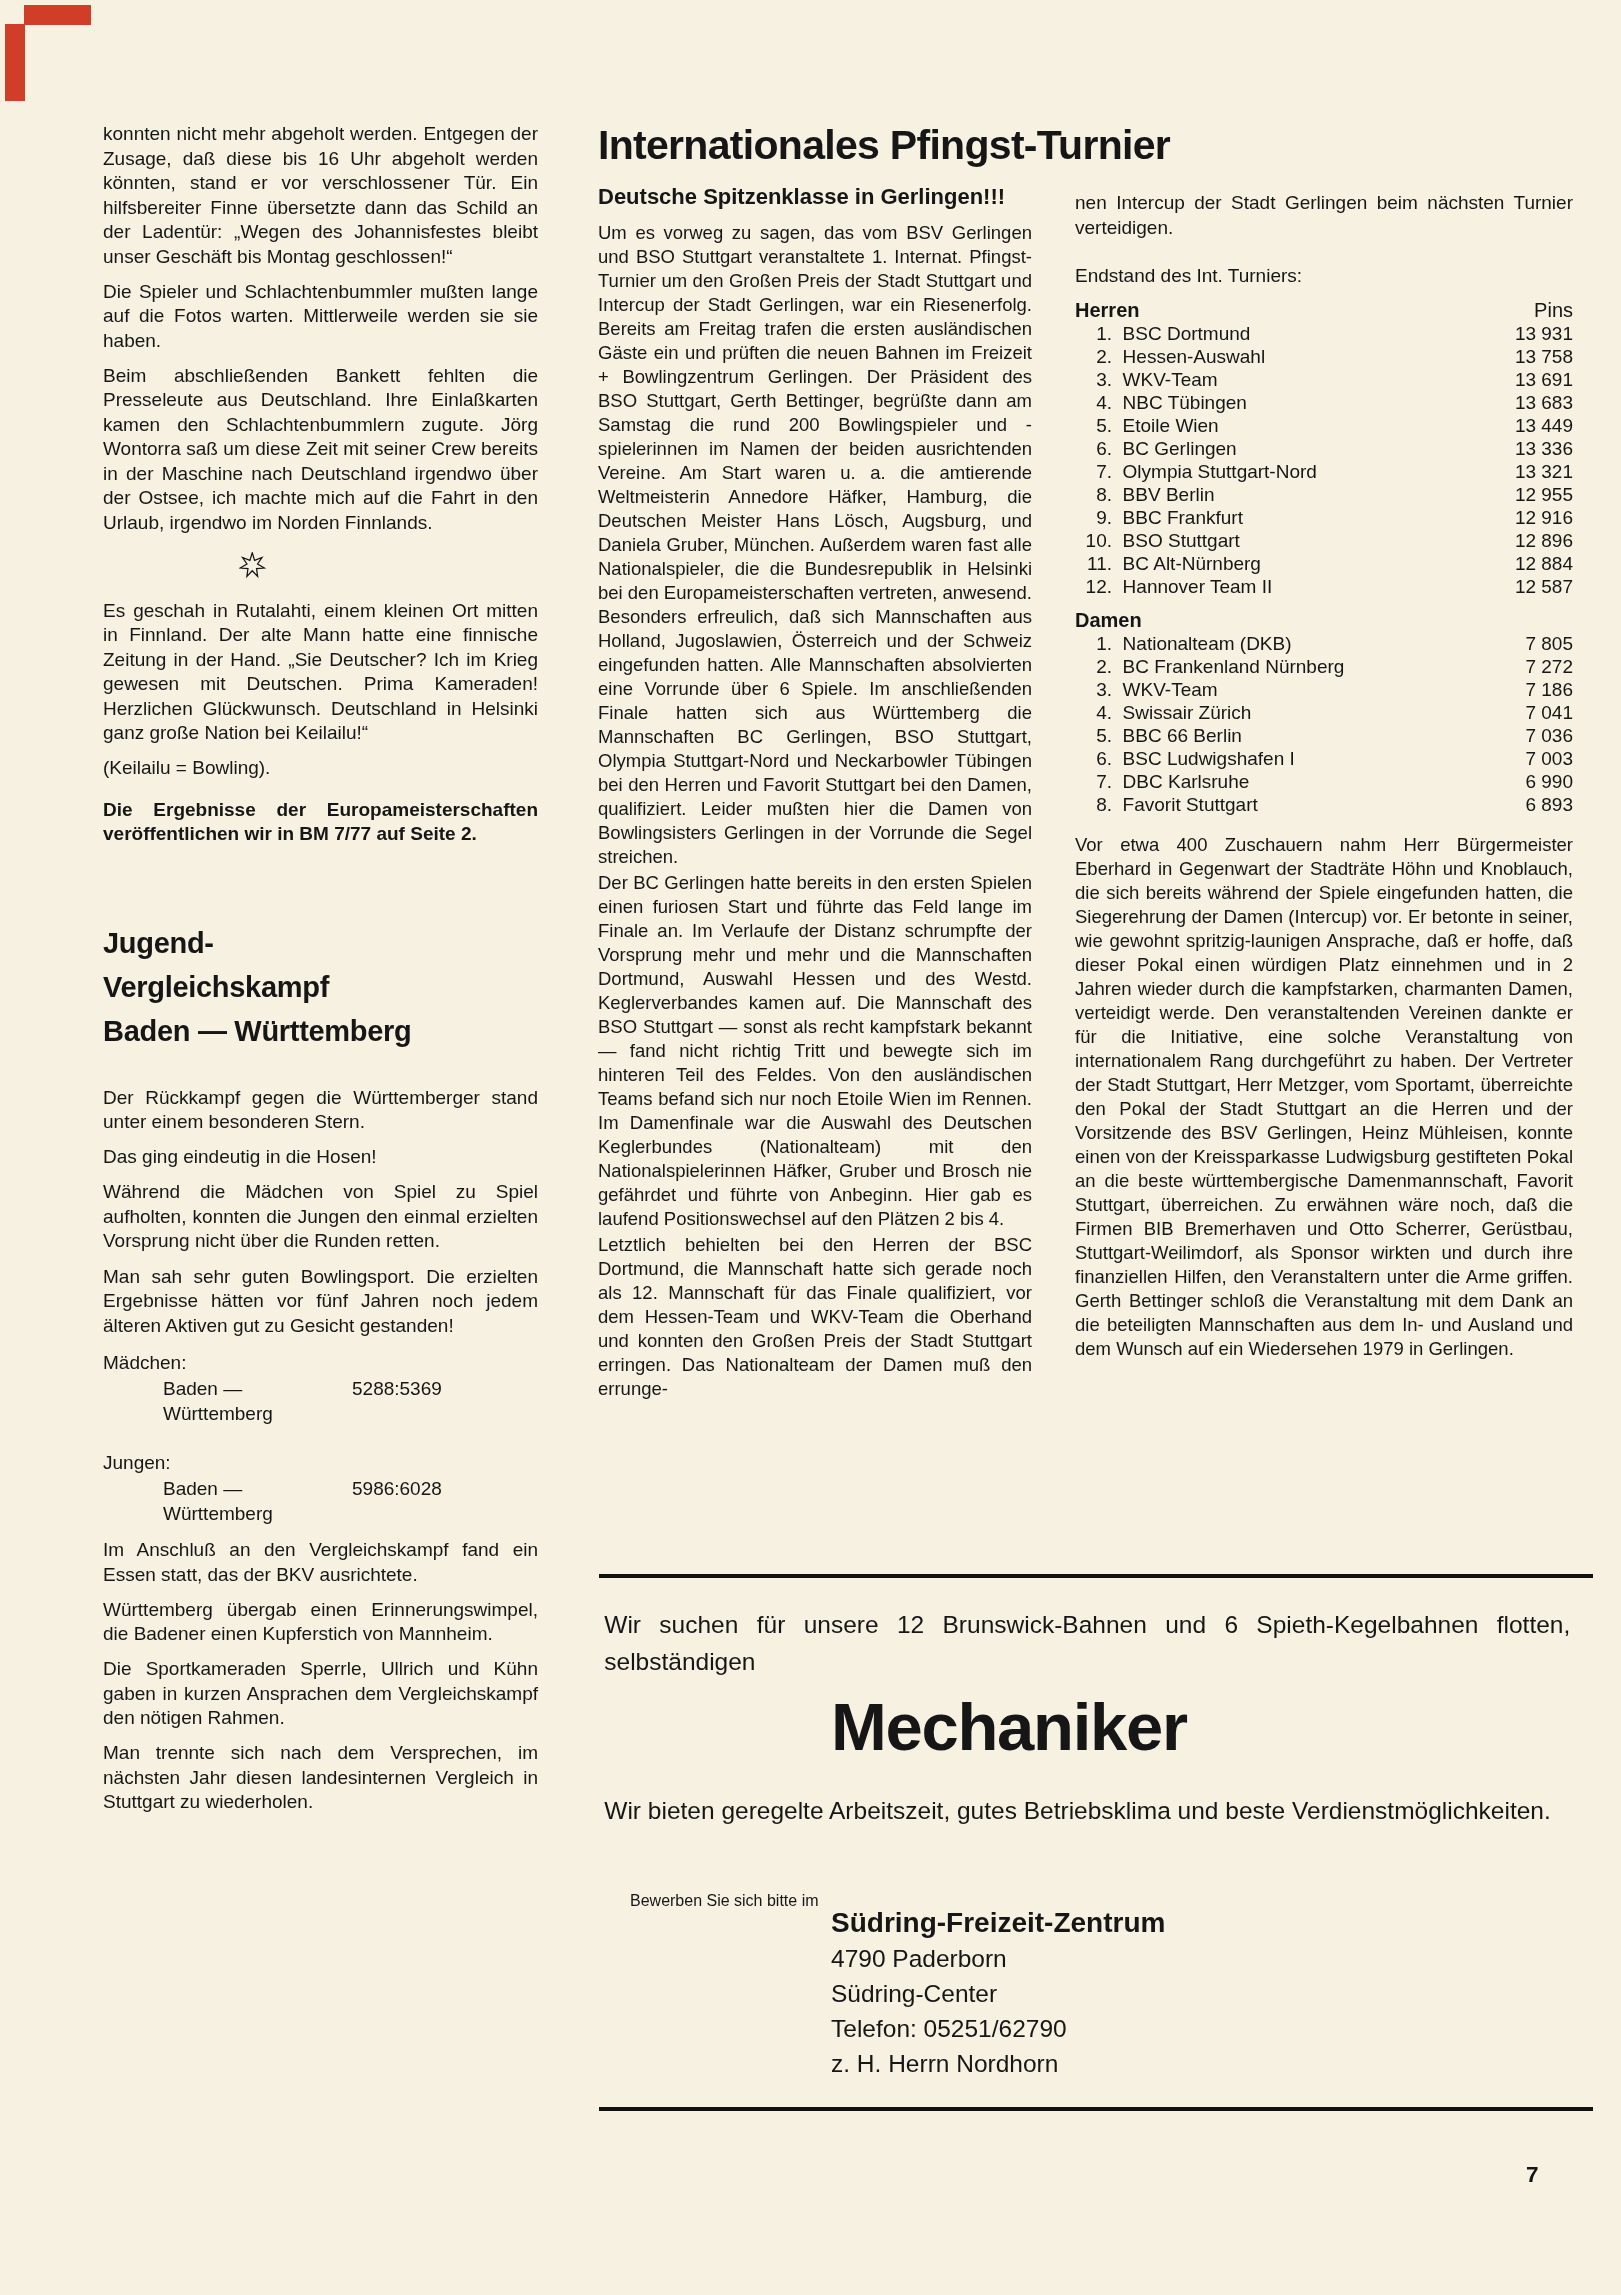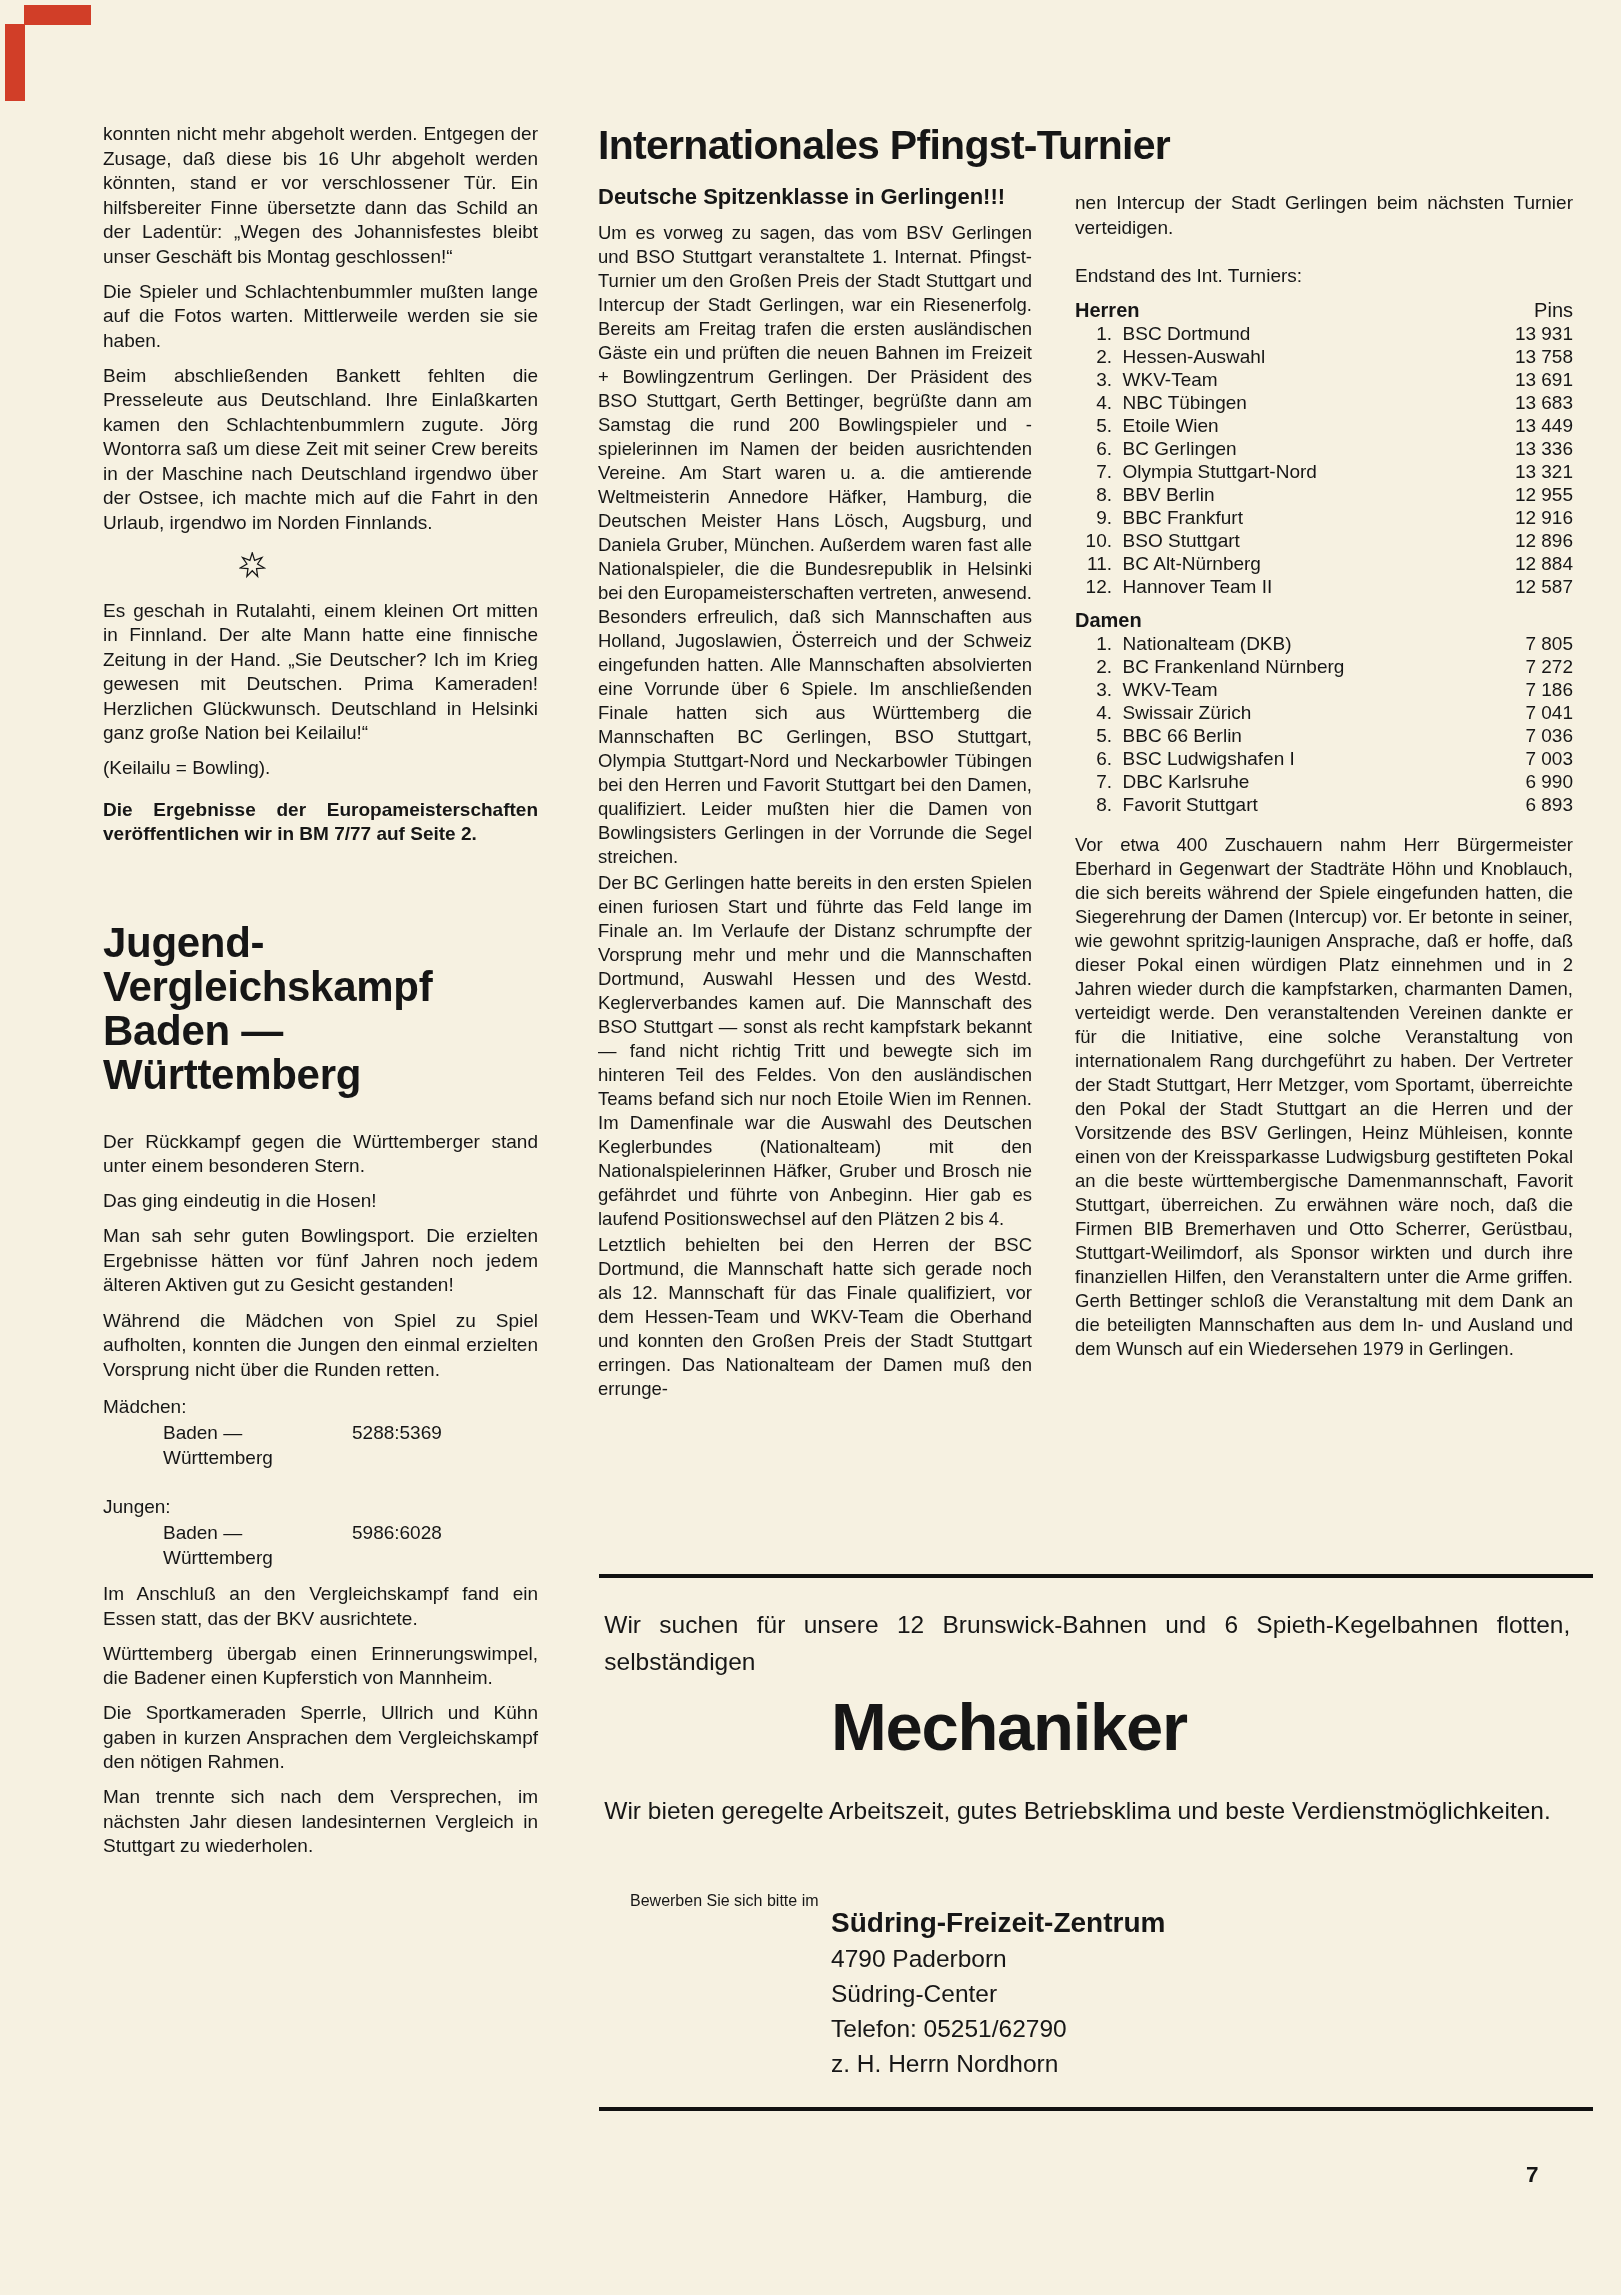--- a/index.html
+++ b/index.html
@@ -34,7 +34,7 @@
 
   .note{margin:17px 0 0 0;font-size:19px;line-height:24.5px;font-weight:bold;text-align:justify;}
 
-  .jugend{margin:74px 0 33px 0;font-size:42px;line-height:44px;font-weight:bold;letter-spacing:-0.3px;}
+  .jugend{margin:74px 0 33px 0;font-size:29px;line-height:44px;font-weight:bold;letter-spacing:-0.3px;}
 
   .score-group{margin:13.2px 0 0 0;font-size:19px;line-height:24.5px;}
   .score-label{margin-bottom:1.3px;}

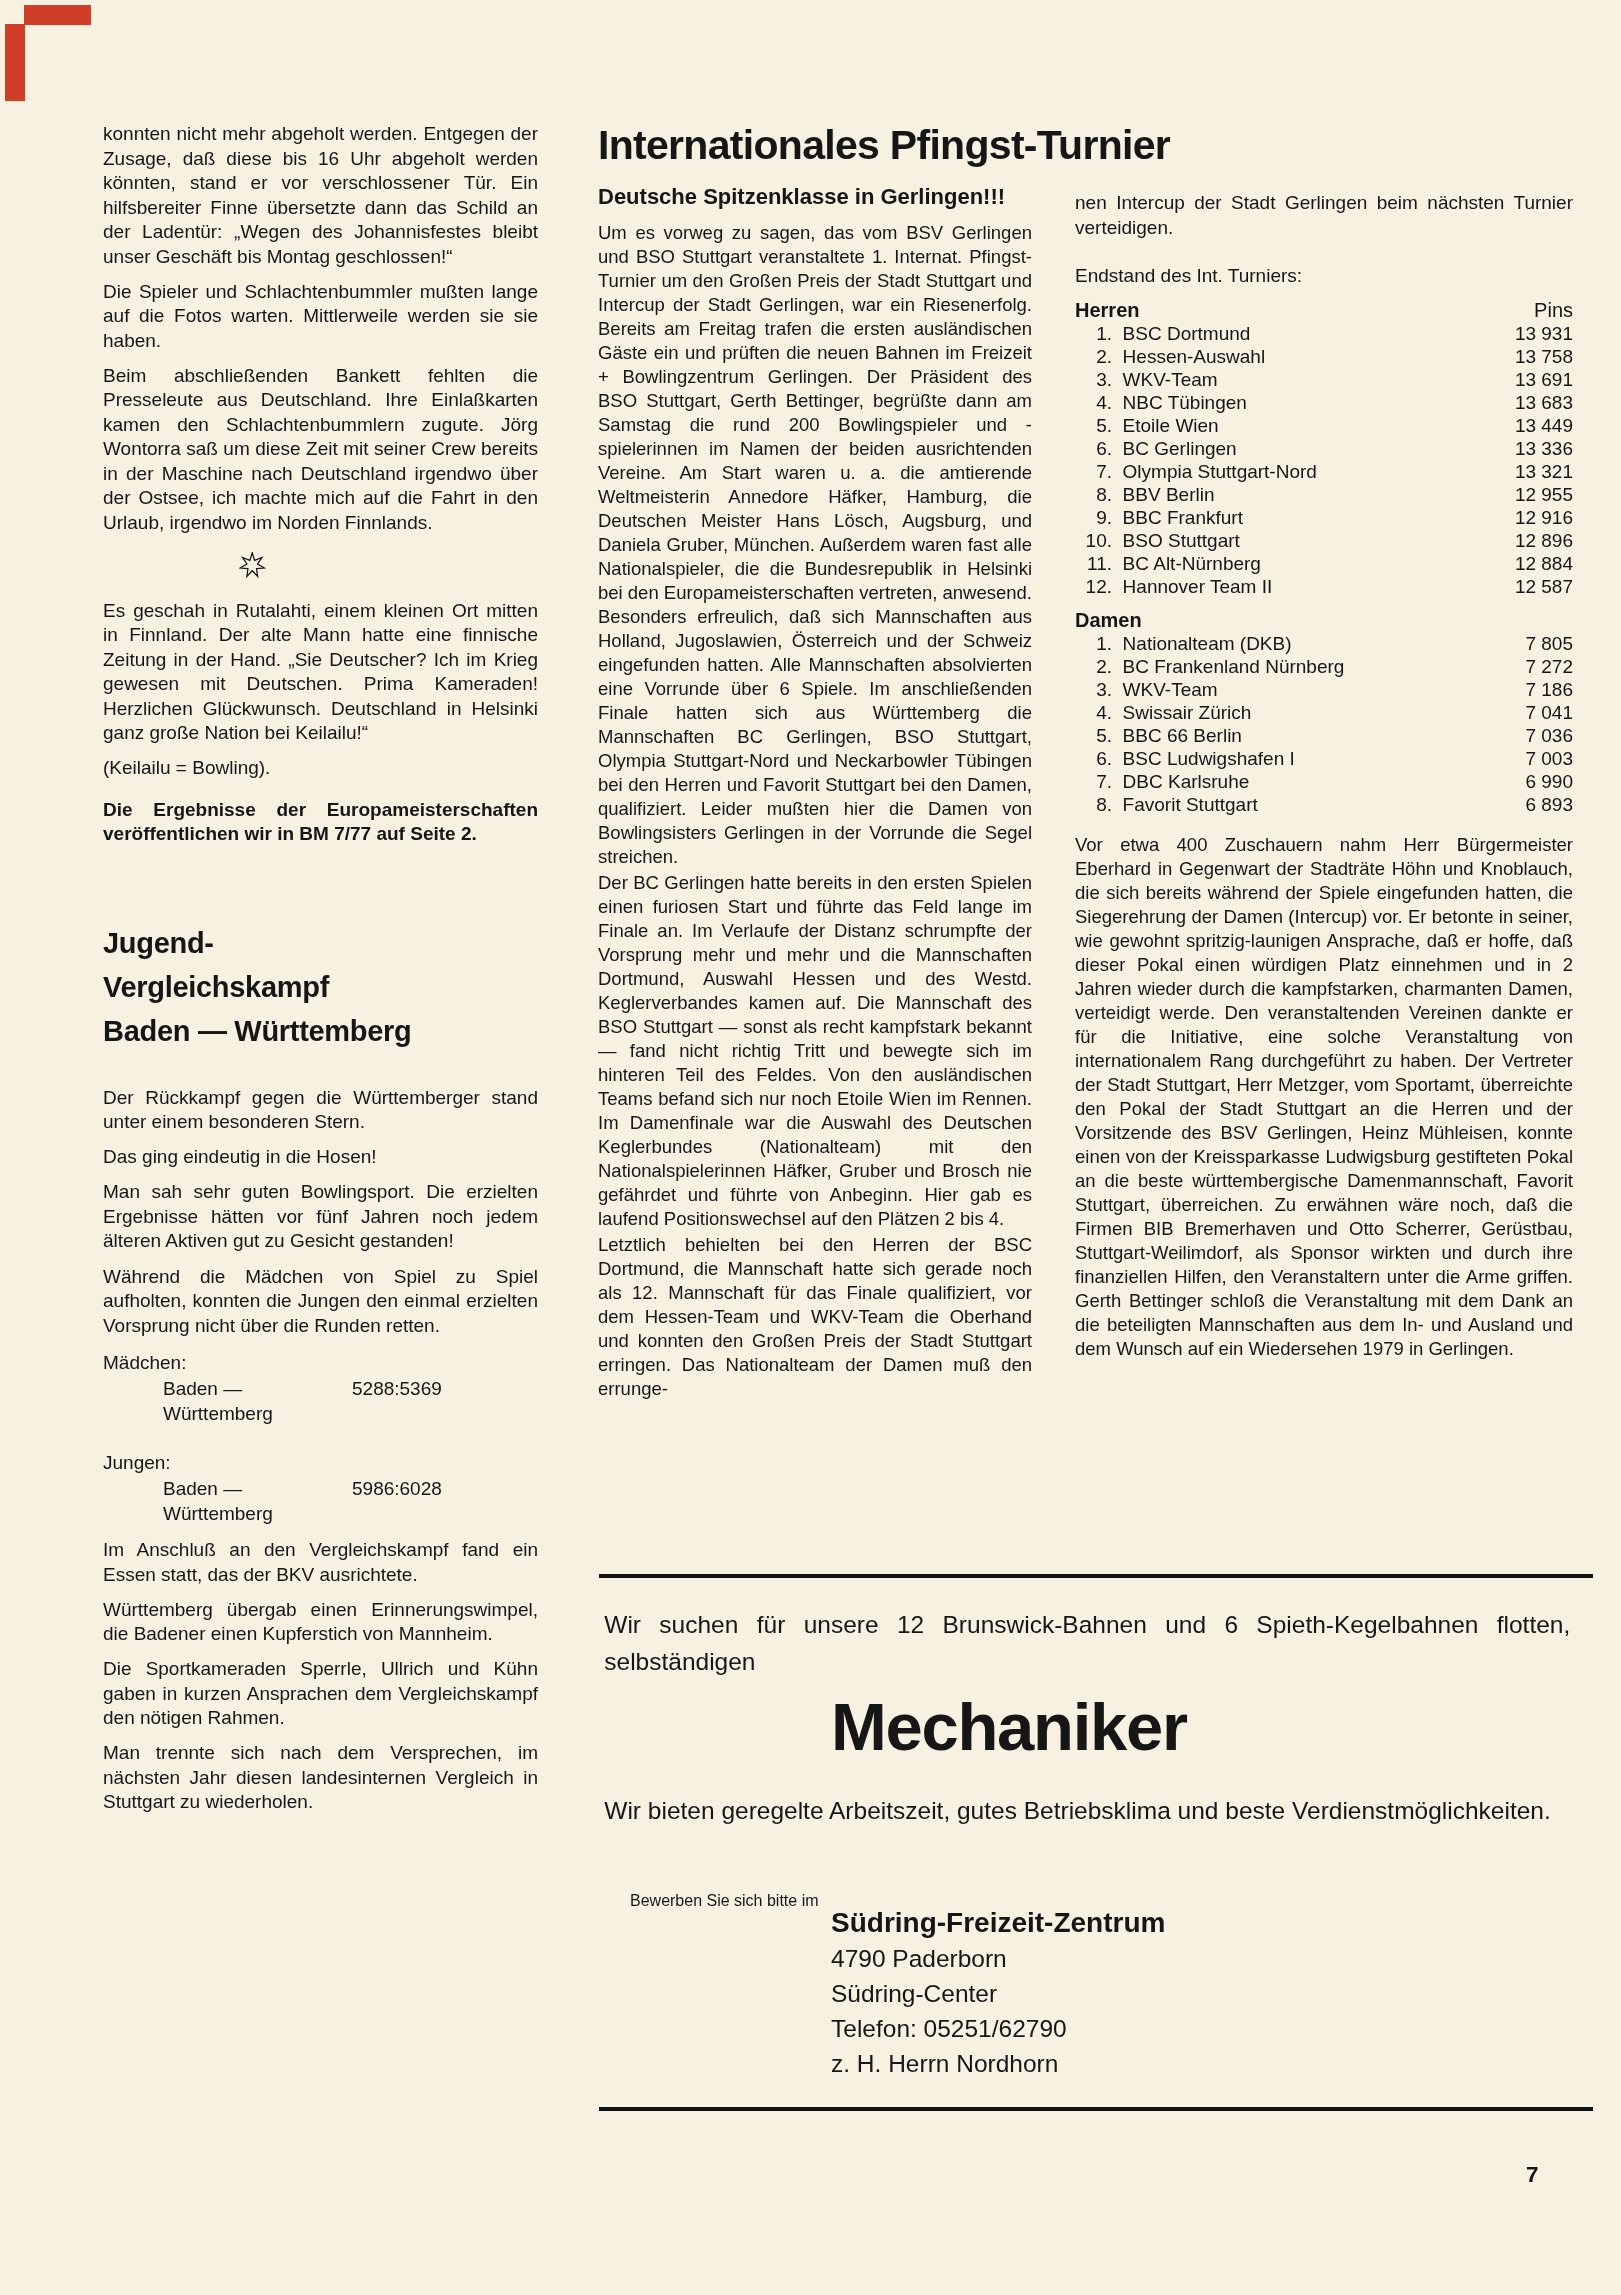--- a/index.html
+++ b/index.html
@@ -100,8 +100,8 @@
 
     <p class="p">Der Rückkampf gegen die Württemberger stand unter einem besonderen Stern.</p>
     <p class="p">Das ging eindeutig in die Hosen!</p>
+    <p class="p">Während die Mädchen von Spiel zu Spiel aufholten, konnten die Jungen den einmal erzielten Vorsprung nicht über die Runden retten.</p>
     <p class="p">Man sah sehr guten Bowlingsport. Die erzielten Ergebnisse hätten vor fünf Jahren noch jedem älteren Aktiven gut zu Gesicht gestanden!</p>
-    <p class="p">Während die Mädchen von Spiel zu Spiel aufholten, konnten die Jungen den einmal erzielten Vorsprung nicht über die Runden retten.</p>
 
     <div class="score-group">
       <div class="score-label">Mädchen:</div>

